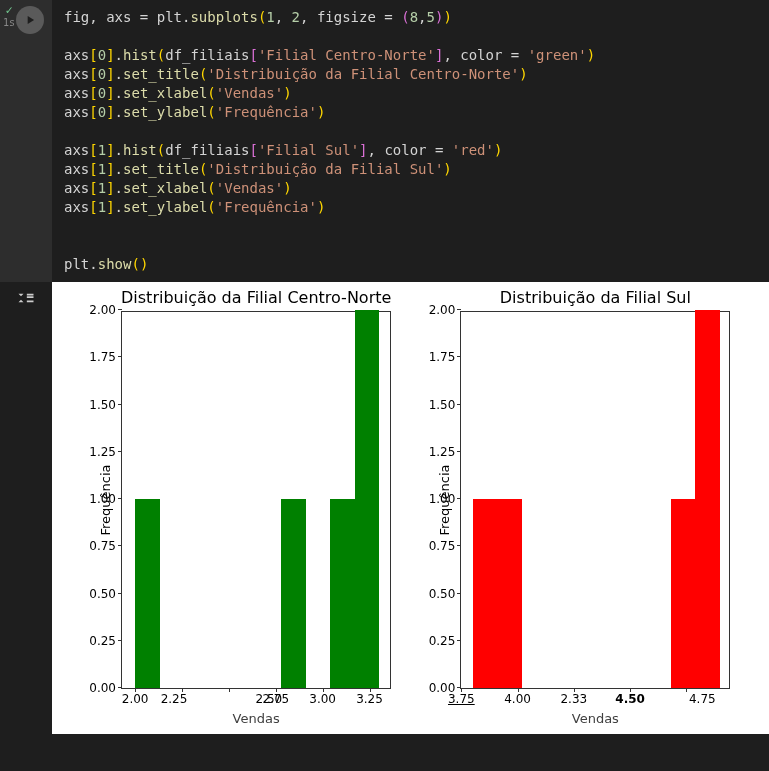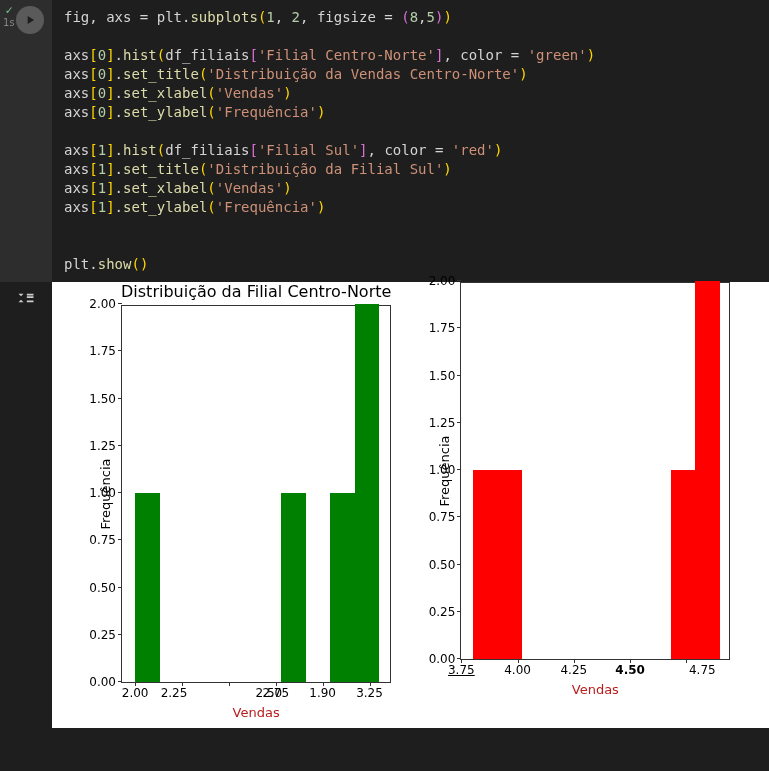--- a/index.html
+++ b/index.html
@@ -184,7 +184,7 @@
   <div class="code-area"><span class="tok-id">fig, axs = plt.</span><span class="tok-call">subplots</span><span class="tok-paren-y">(</span><span class="tok-num">1</span><span class="tok-punc">, </span><span class="tok-num">2</span><span class="tok-punc">, figsize = </span><span class="tok-paren-p">(</span><span class="tok-num">8</span><span class="tok-punc">,</span><span class="tok-num">5</span><span class="tok-paren-p">)</span><span class="tok-paren-y">)</span>
 
 <span class="tok-id">axs</span><span class="tok-br-y">[</span><span class="tok-num">0</span><span class="tok-br-y">]</span><span class="tok-punc">.</span><span class="tok-call">hist</span><span class="tok-paren-y">(</span><span class="tok-id">df_filiais</span><span class="tok-br-p">[</span><span class="tok-str">'Filial Centro-Norte'</span><span class="tok-br-p">]</span><span class="tok-punc">, color = </span><span class="tok-str">'green'</span><span class="tok-paren-y">)</span>
-<span class="tok-id">axs</span><span class="tok-br-y">[</span><span class="tok-num">0</span><span class="tok-br-y">]</span><span class="tok-punc">.</span><span class="tok-call">set_title</span><span class="tok-paren-y">(</span><span class="tok-str">'Distribuição da Vendas Centro-Norte'</span><span class="tok-paren-y">)</span>
+<span class="tok-id">axs</span><span class="tok-br-y">[</span><span class="tok-num">0</span><span class="tok-br-y">]</span><span class="tok-punc">.</span><span class="tok-call">set_title</span><span class="tok-paren-y">(</span><span class="tok-str">'Distribuição da Filial Centro-Norte'</span><span class="tok-paren-y">)</span>
 <span class="tok-id">axs</span><span class="tok-br-y">[</span><span class="tok-num">0</span><span class="tok-br-y">]</span><span class="tok-punc">.</span><span class="tok-call">set_xlabel</span><span class="tok-paren-y">(</span><span class="tok-str">'Vendas'</span><span class="tok-paren-y">)</span>
 <span class="tok-id">axs</span><span class="tok-br-y">[</span><span class="tok-num">0</span><span class="tok-br-y">]</span><span class="tok-punc">.</span><span class="tok-call">set_ylabel</span><span class="tok-paren-y">(</span><span class="tok-str">'Frequência'</span><span class="tok-paren-y">)</span>
 

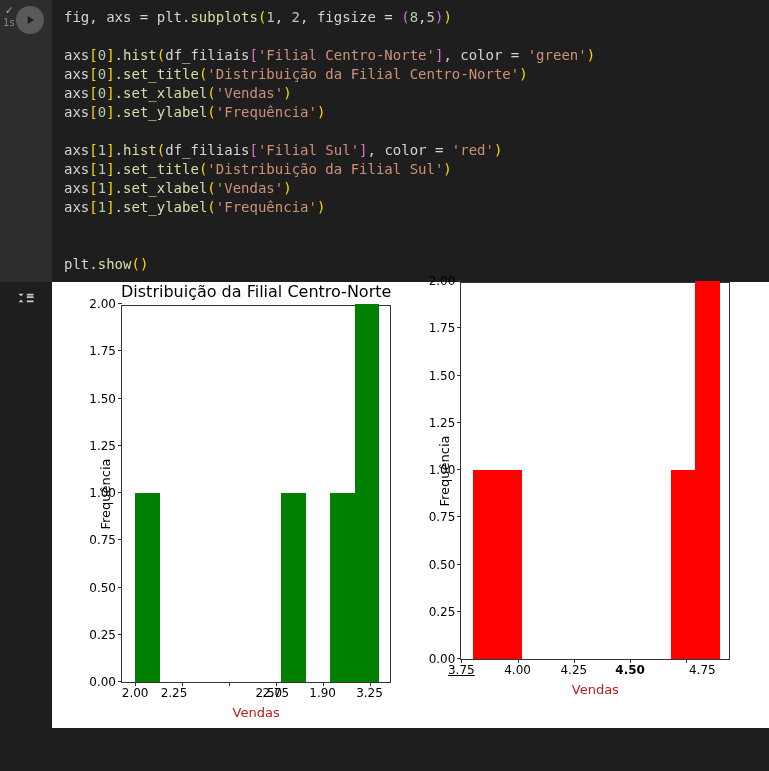--- a/index.html
+++ b/index.html
@@ -92,7 +92,7 @@
   .output-area {
     flex: 1;
     background: #ffffff;
-    padding: 0 4px 8px 4px;
+    padding: 6px 4px 8px 4px;
   }
   .charts {
     display: flex;

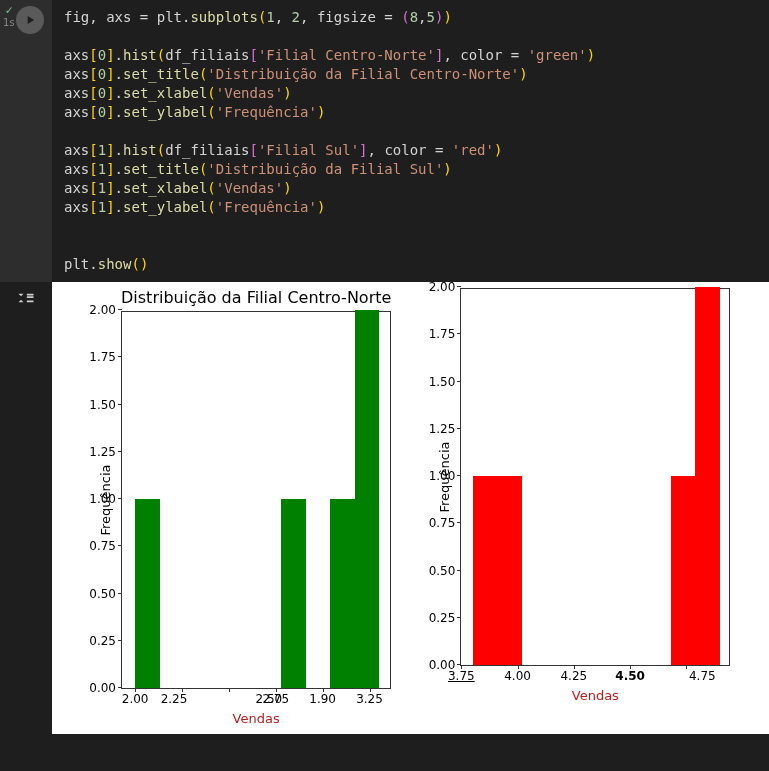--- a/index.html
+++ b/index.html
@@ -247,6 +247,7 @@
           <div class="xlabel">Vendas</div>
         </div>
         <div class="chart" style="margin-left: 65px;">
+          <div class="chart-title">Distribuição da Filial Sul</div>
           <div class="plot" style="width: 270px; height: 378px;">
             <div class="ytick" style="bottom: 0px;">0.00</div>
             <div class="tickmark-y" style="bottom: 0px;"></div>

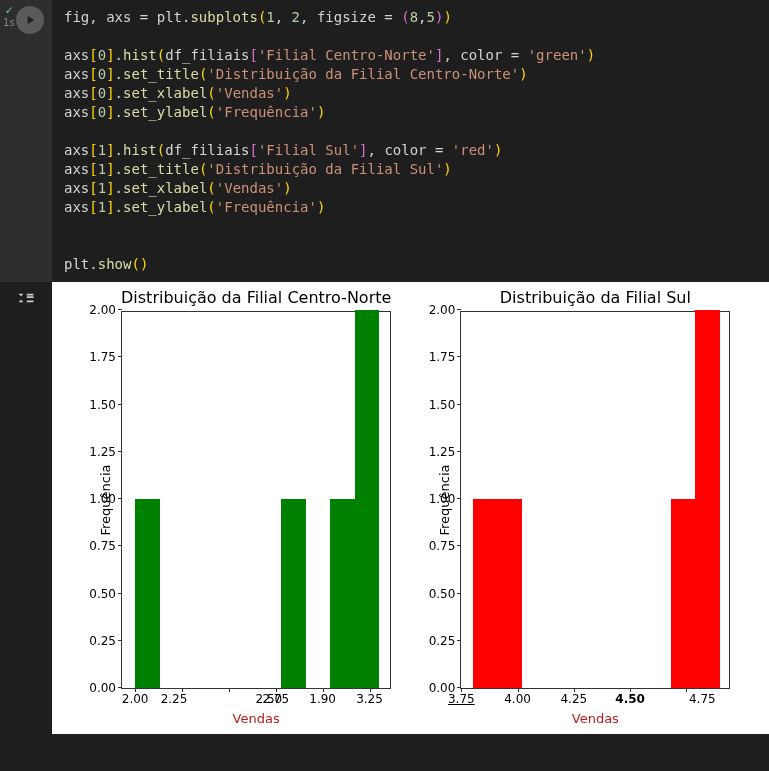--- a/index.html
+++ b/index.html
@@ -234,7 +234,7 @@
             <div class="tickmark-x" style="left: 106.875px;"></div>
             <div class="xtick" style="left: 153.75px;">2.75</div>
             <div class="tickmark-x" style="left: 153.75px;"></div>
-            <div class="xtick" style="left: 200.625px;">1.90</div>
+            <div class="xtick" style="left: 200.625px;">3.00</div>
             <div class="tickmark-x" style="left: 200.625px;"></div>
             <div class="xtick" style="left: 247.5px;">3.25</div>
             <div class="tickmark-x" style="left: 247.5px;"></div>

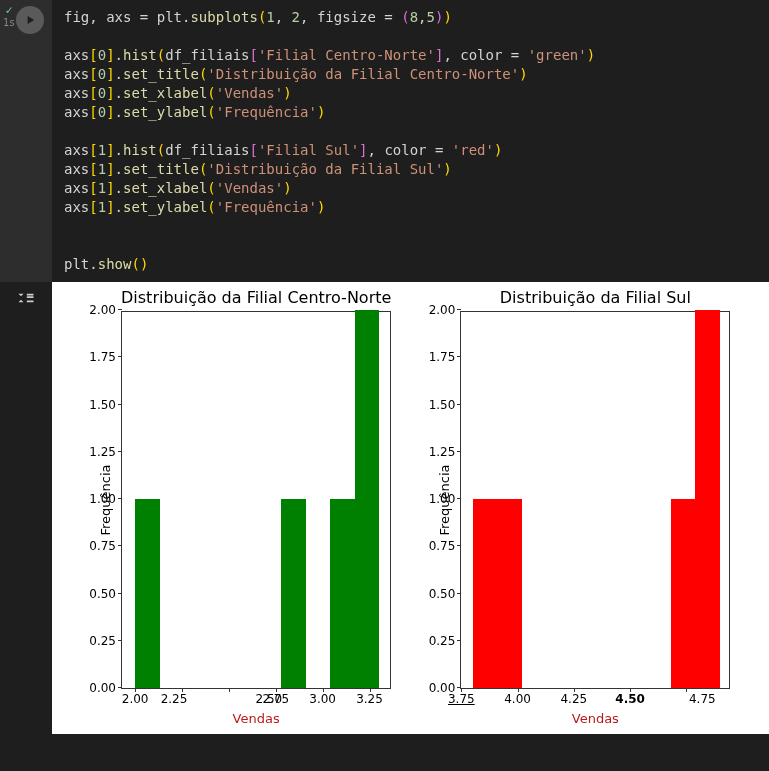--- a/index.html
+++ b/index.html
@@ -271,7 +271,7 @@
             <div class="tickmark-x" style="left: 0px;"></div>
             <div class="xtick" style="left: 56.25px;">4.00</div>
             <div class="tickmark-x" style="left: 56.25px;"></div>
-            <div class="xtick" style="left: 112.5px;">4.25</div>
+            <div class="xtick" style="left: 112.5px;">2.33</div>
             <div class="tickmark-x" style="left: 112.5px;"></div>
             <div class="xtick" style="left: 168.75px; font-weight: bold;">4.50</div>
             <div class="tickmark-x" style="left: 168.75px;"></div>

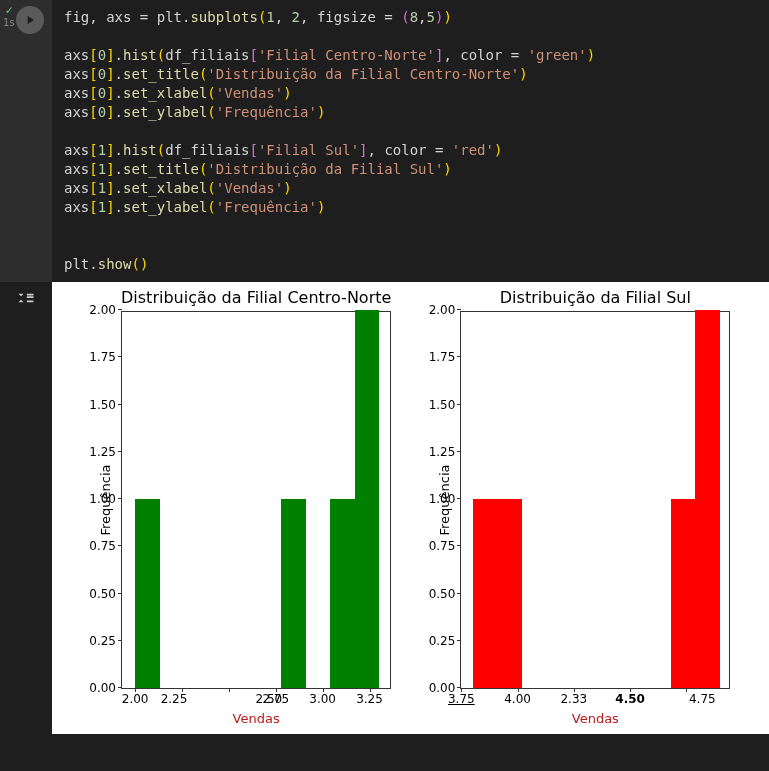--- a/index.html
+++ b/index.html
@@ -147,7 +147,7 @@
   .xlabel {
     font-family: 'DejaVu Sans', Arial, sans-serif;
     font-size: 13px;
-    color: #b91c1c;
+    color: #404040;
     text-align: center;
     margin-top: 22px;
   }

